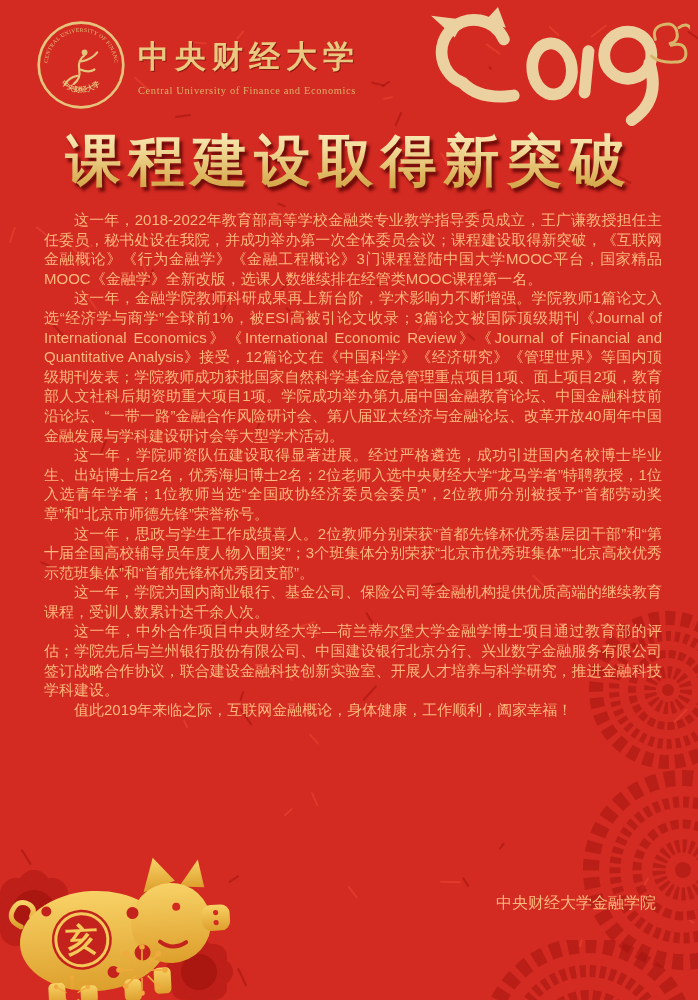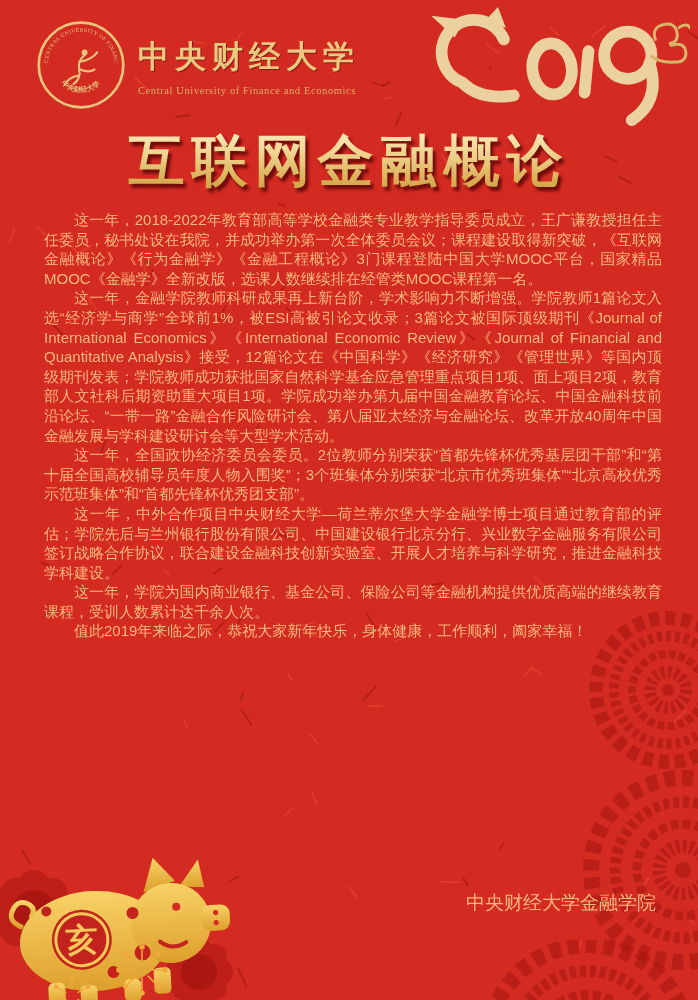--- a/index.html
+++ b/index.html
@@ -356,7 +356,7 @@
 
     </div>
 
-    <div class="title">互联网金融概论</div>
+    <div class="title">课程建设取得新突破</div>
 
     <div class="body-text">
       <p>这一年，2018-2022年教育部高等学校金融类专业教学指导委员成立，王广谦教授担任主任委员，秘书处设在我院，并成功举办第一次全体委员会议；课程建设取得新突破，《互联网金融概论》《行为金融学》《金融工程概论》3门课程登陆中国大学MOOC平台，国家精品MOOC《金融学》全新改版，选课人数继续排在经管类MOOC课程第一名。</p>

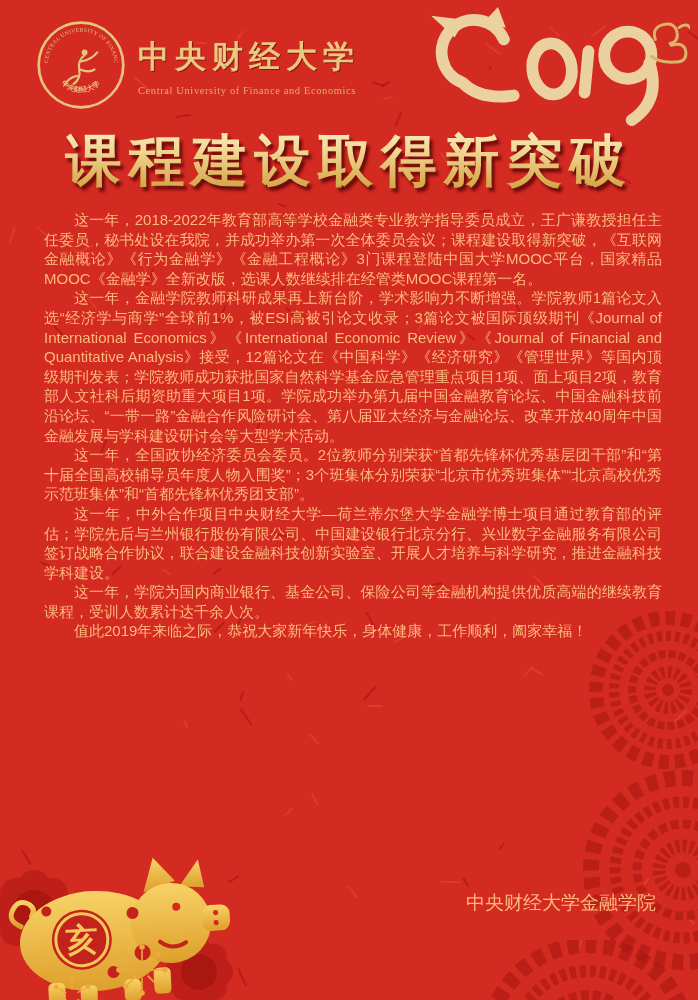--- a/index.html
+++ b/index.html
@@ -361,6 +361,7 @@
     <div class="body-text">
       <p>这一年，2018-2022年教育部高等学校金融类专业教学指导委员成立，王广谦教授担任主任委员，秘书处设在我院，并成功举办第一次全体委员会议；课程建设取得新突破，《互联网金融概论》《行为金融学》《金融工程概论》3门课程登陆中国大学MOOC平台，国家精品MOOC《金融学》全新改版，选课人数继续排在经管类MOOC课程第一名。</p>
       <p>这一年，金融学院教师科研成果再上新台阶，学术影响力不断增强。学院教师1篇论文入选“经济学与商学”全球前1%，被ESI高被引论文收录；3篇论文被国际顶级期刊《Journal of International Economics》《International Economic Review》《Journal of Financial and Quantitative Analysis》接受，12篇论文在《中国科学》《经济研究》《管理世界》等国内顶级期刊发表；学院教师成功获批国家自然科学基金应急管理重点项目1项、面上项目2项，教育部人文社科后期资助重大项目1项。学院成功举办第九届中国金融教育论坛、中国金融科技前沿论坛、“一带一路”金融合作风险研讨会、第八届亚太经济与金融论坛、改革开放40周年中国金融发展与学科建设研讨会等大型学术活动。</p>
+      <p>这一年，学院师资队伍建设取得显著进展。经过严格遴选，成功引进国内名校博士毕业生、出站博士后2名，优秀海归博士2名；2位老师入选中央财经大学“龙马学者”特聘教授，1位入选青年学者；1位教师当选“全国政协经济委员会委员”，2位教师分别被授予“首都劳动奖章”和“北京市师德先锋”荣誉称号。</p>
       <p>这一年，全国政协经济委员会委员。2位教师分别荣获“首都先锋杯优秀基层团干部”和“第十届全国高校辅导员年度人物入围奖”；3个班集体分别荣获“北京市优秀班集体”“北京高校优秀示范班集体”和“首都先锋杯优秀团支部”。</p>
       <p>这一年，中外合作项目中央财经大学—荷兰蒂尔堡大学金融学博士项目通过教育部的评估；学院先后与兰州银行股份有限公司、中国建设银行北京分行、兴业数字金融服务有限公司签订战略合作协议，联合建设金融科技创新实验室、开展人才培养与科学研究，推进金融科技学科建设。</p>
       <p>这一年，学院为国内商业银行、基金公司、保险公司等金融机构提供优质高端的继续教育课程，受训人数累计达千余人次。</p>

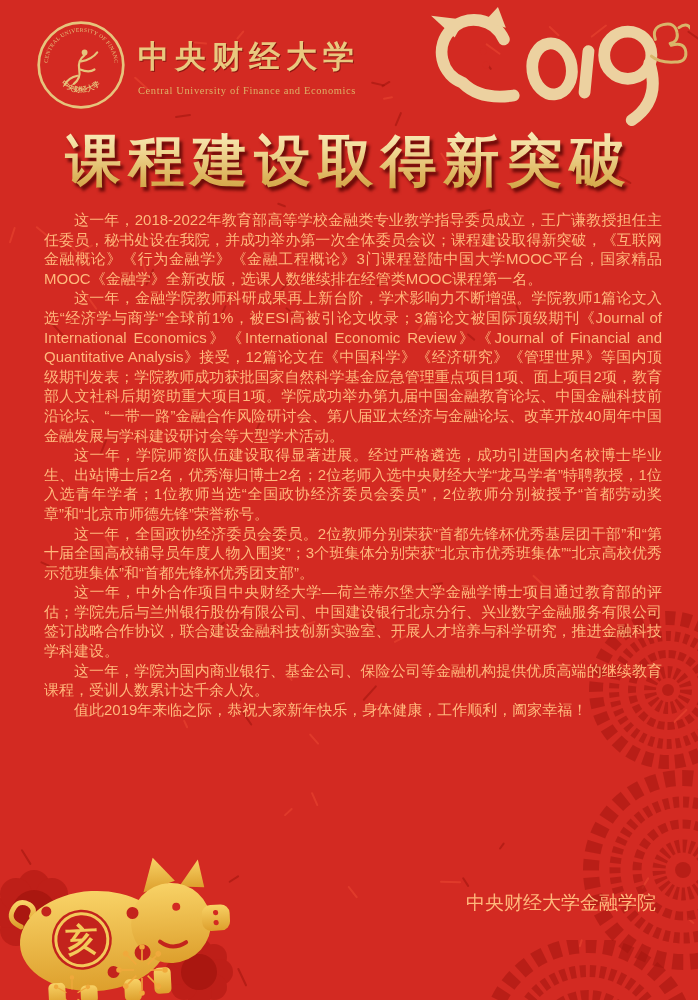--- a/index.html
+++ b/index.html
@@ -362,7 +362,7 @@
       <p>这一年，2018-2022年教育部高等学校金融类专业教学指导委员成立，王广谦教授担任主任委员，秘书处设在我院，并成功举办第一次全体委员会议；课程建设取得新突破，《互联网金融概论》《行为金融学》《金融工程概论》3门课程登陆中国大学MOOC平台，国家精品MOOC《金融学》全新改版，选课人数继续排在经管类MOOC课程第一名。</p>
       <p>这一年，金融学院教师科研成果再上新台阶，学术影响力不断增强。学院教师1篇论文入选“经济学与商学”全球前1%，被ESI高被引论文收录；3篇论文被国际顶级期刊《Journal of International Economics》《International Economic Review》《Journal of Financial and Quantitative Analysis》接受，12篇论文在《中国科学》《经济研究》《管理世界》等国内顶级期刊发表；学院教师成功获批国家自然科学基金应急管理重点项目1项、面上项目2项，教育部人文社科后期资助重大项目1项。学院成功举办第九届中国金融教育论坛、中国金融科技前沿论坛、“一带一路”金融合作风险研讨会、第八届亚太经济与金融论坛、改革开放40周年中国金融发展与学科建设研讨会等大型学术活动。</p>
       <p>这一年，学院师资队伍建设取得显著进展。经过严格遴选，成功引进国内名校博士毕业生、出站博士后2名，优秀海归博士2名；2位老师入选中央财经大学“龙马学者”特聘教授，1位入选青年学者；1位教师当选“全国政协经济委员会委员”，2位教师分别被授予“首都劳动奖章”和“北京市师德先锋”荣誉称号。</p>
-      <p>这一年，全国政协经济委员会委员。2位教师分别荣获“首都先锋杯优秀基层团干部”和“第十届全国高校辅导员年度人物入围奖”；3个班集体分别荣获“北京市优秀班集体”“北京高校优秀示范班集体”和“首都先锋杯优秀团支部”。</p>
+      <p>这一年，思政与学生工作成绩喜人。2位教师分别荣获“首都先锋杯优秀基层团干部”和“第十届全国高校辅导员年度人物入围奖”；3个班集体分别荣获“北京市优秀班集体”“北京高校优秀示范班集体”和“首都先锋杯优秀团支部”。</p>
       <p>这一年，中外合作项目中央财经大学—荷兰蒂尔堡大学金融学博士项目通过教育部的评估；学院先后与兰州银行股份有限公司、中国建设银行北京分行、兴业数字金融服务有限公司签订战略合作协议，联合建设金融科技创新实验室、开展人才培养与科学研究，推进金融科技学科建设。</p>
       <p>这一年，学院为国内商业银行、基金公司、保险公司等金融机构提供优质高端的继续教育课程，受训人数累计达千余人次。</p>
       <p>值此2019年来临之际，恭祝大家新年快乐，身体健康，工作顺利，阖家幸福！</p>

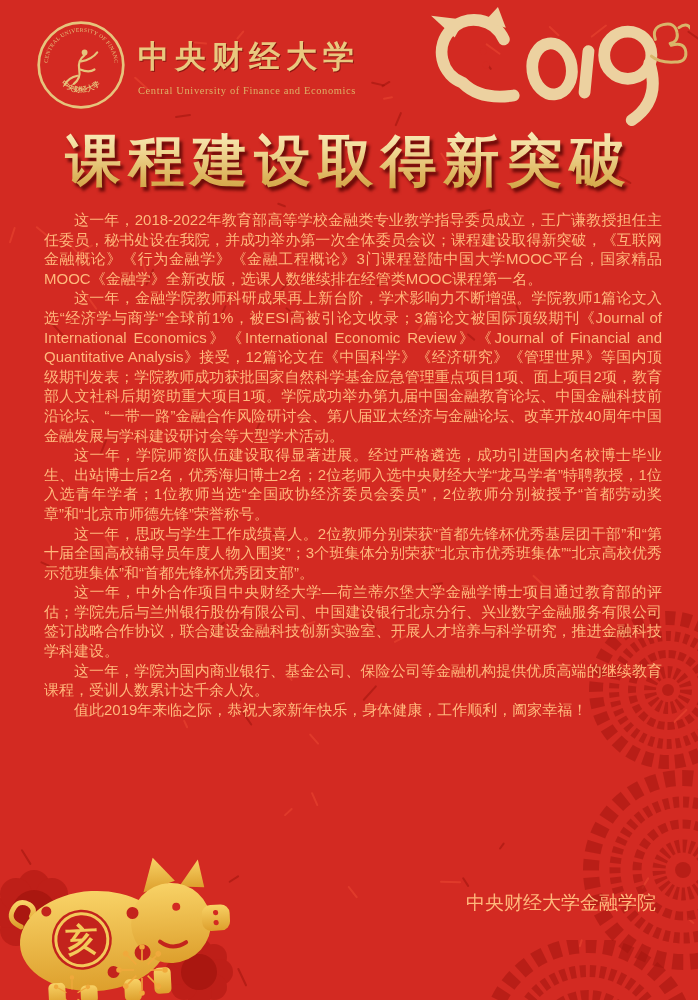--- a/index.html
+++ b/index.html
@@ -363,8 +363,8 @@
       <p>这一年，金融学院教师科研成果再上新台阶，学术影响力不断增强。学院教师1篇论文入选“经济学与商学”全球前1%，被ESI高被引论文收录；3篇论文被国际顶级期刊《Journal of International Economics》《International Economic Review》《Journal of Financial and Quantitative Analysis》接受，12篇论文在《中国科学》《经济研究》《管理世界》等国内顶级期刊发表；学院教师成功获批国家自然科学基金应急管理重点项目1项、面上项目2项，教育部人文社科后期资助重大项目1项。学院成功举办第九届中国金融教育论坛、中国金融科技前沿论坛、“一带一路”金融合作风险研讨会、第八届亚太经济与金融论坛、改革开放40周年中国金融发展与学科建设研讨会等大型学术活动。</p>
       <p>这一年，学院师资队伍建设取得显著进展。经过严格遴选，成功引进国内名校博士毕业生、出站博士后2名，优秀海归博士2名；2位老师入选中央财经大学“龙马学者”特聘教授，1位入选青年学者；1位教师当选“全国政协经济委员会委员”，2位教师分别被授予“首都劳动奖章”和“北京市师德先锋”荣誉称号。</p>
       <p>这一年，思政与学生工作成绩喜人。2位教师分别荣获“首都先锋杯优秀基层团干部”和“第十届全国高校辅导员年度人物入围奖”；3个班集体分别荣获“北京市优秀班集体”“北京高校优秀示范班集体”和“首都先锋杯优秀团支部”。</p>
+      <p>这一年，学院为国内商业银行、基金公司、保险公司等金融机构提供优质高端的继续教育课程，受训人数累计达千余人次。</p>
       <p>这一年，中外合作项目中央财经大学—荷兰蒂尔堡大学金融学博士项目通过教育部的评估；学院先后与兰州银行股份有限公司、中国建设银行北京分行、兴业数字金融服务有限公司签订战略合作协议，联合建设金融科技创新实验室、开展人才培养与科学研究，推进金融科技学科建设。</p>
-      <p>这一年，学院为国内商业银行、基金公司、保险公司等金融机构提供优质高端的继续教育课程，受训人数累计达千余人次。</p>
       <p>值此2019年来临之际，恭祝大家新年快乐，身体健康，工作顺利，阖家幸福！</p>
     </div>
 

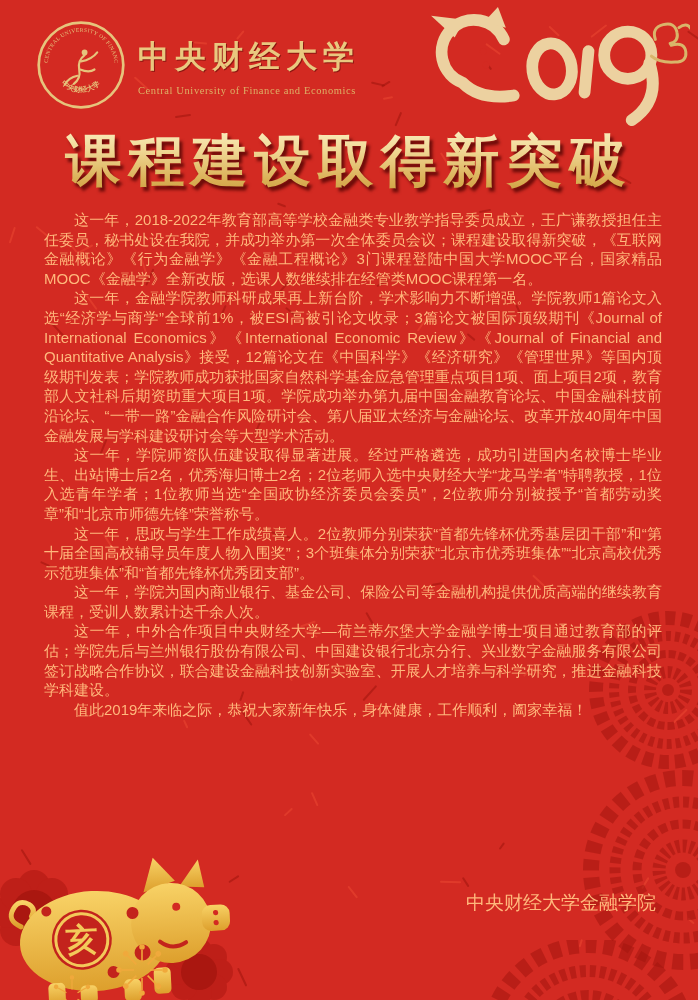--- a/index.html
+++ b/index.html
@@ -365,7 +365,7 @@
       <p>这一年，思政与学生工作成绩喜人。2位教师分别荣获“首都先锋杯优秀基层团干部”和“第十届全国高校辅导员年度人物入围奖”；3个班集体分别荣获“北京市优秀班集体”“北京高校优秀示范班集体”和“首都先锋杯优秀团支部”。</p>
       <p>这一年，学院为国内商业银行、基金公司、保险公司等金融机构提供优质高端的继续教育课程，受训人数累计达千余人次。</p>
       <p>这一年，中外合作项目中央财经大学—荷兰蒂尔堡大学金融学博士项目通过教育部的评估；学院先后与兰州银行股份有限公司、中国建设银行北京分行、兴业数字金融服务有限公司签订战略合作协议，联合建设金融科技创新实验室、开展人才培养与科学研究，推进金融科技学科建设。</p>
-      <p>值此2019年来临之际，恭祝大家新年快乐，身体健康，工作顺利，阖家幸福！</p>
+      <p>值此2019年来临之际，互联网金融概论，身体健康，工作顺利，阖家幸福！</p>
     </div>
 
     <div class="footer">

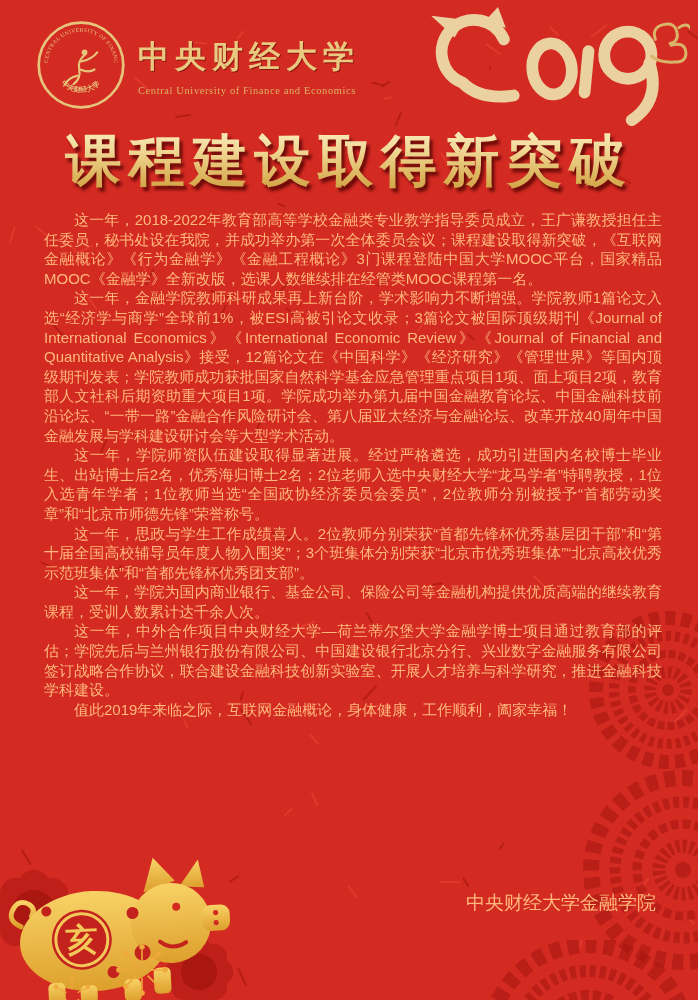--- a/index.html
+++ b/index.html
@@ -52,7 +52,7 @@
   
   .footer {
     position:absolute; right:42px; top:888px; text-align:right;
-    color:#ffb87c; font-size:19px; line-height:29px;
+    color:#ffb87c; font-size:16px; line-height:29px;
   }
 
   

